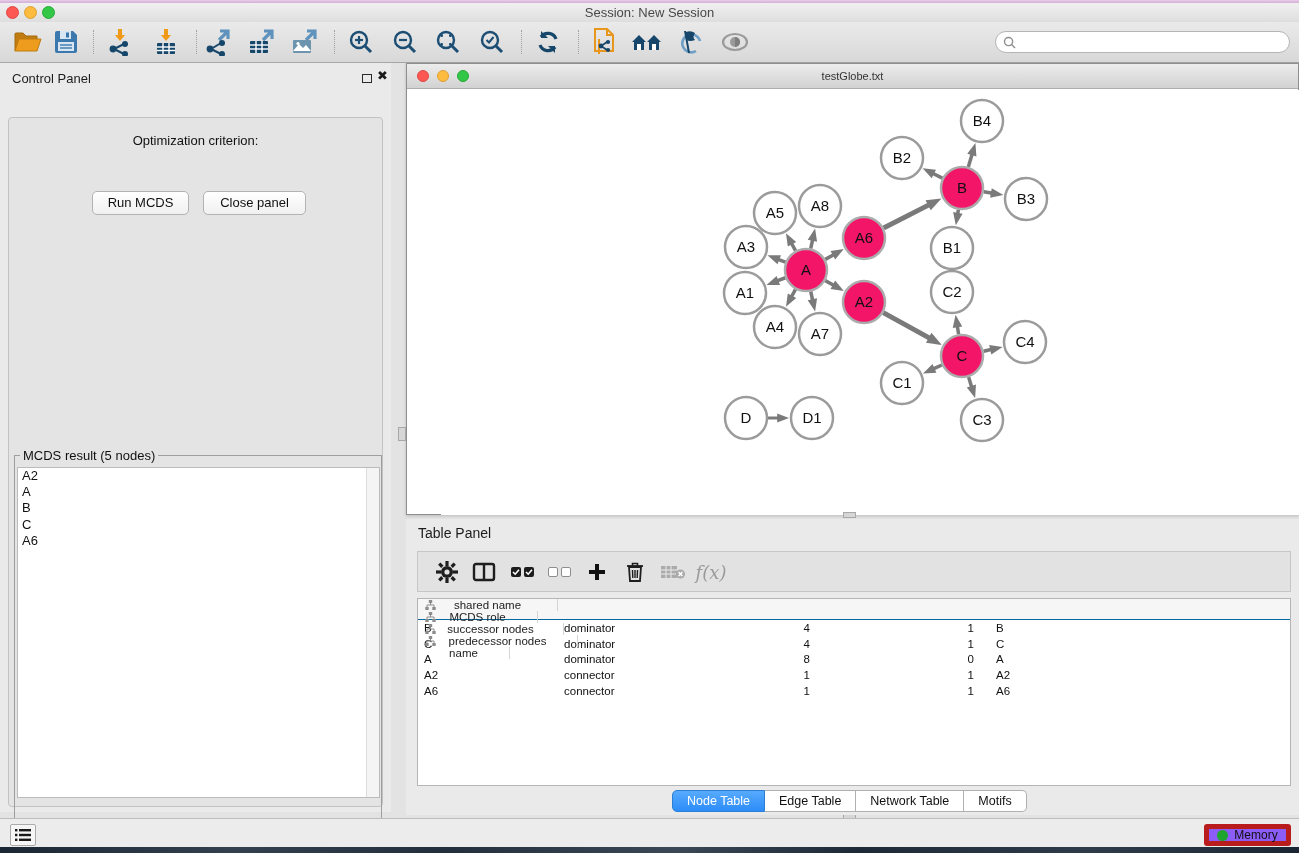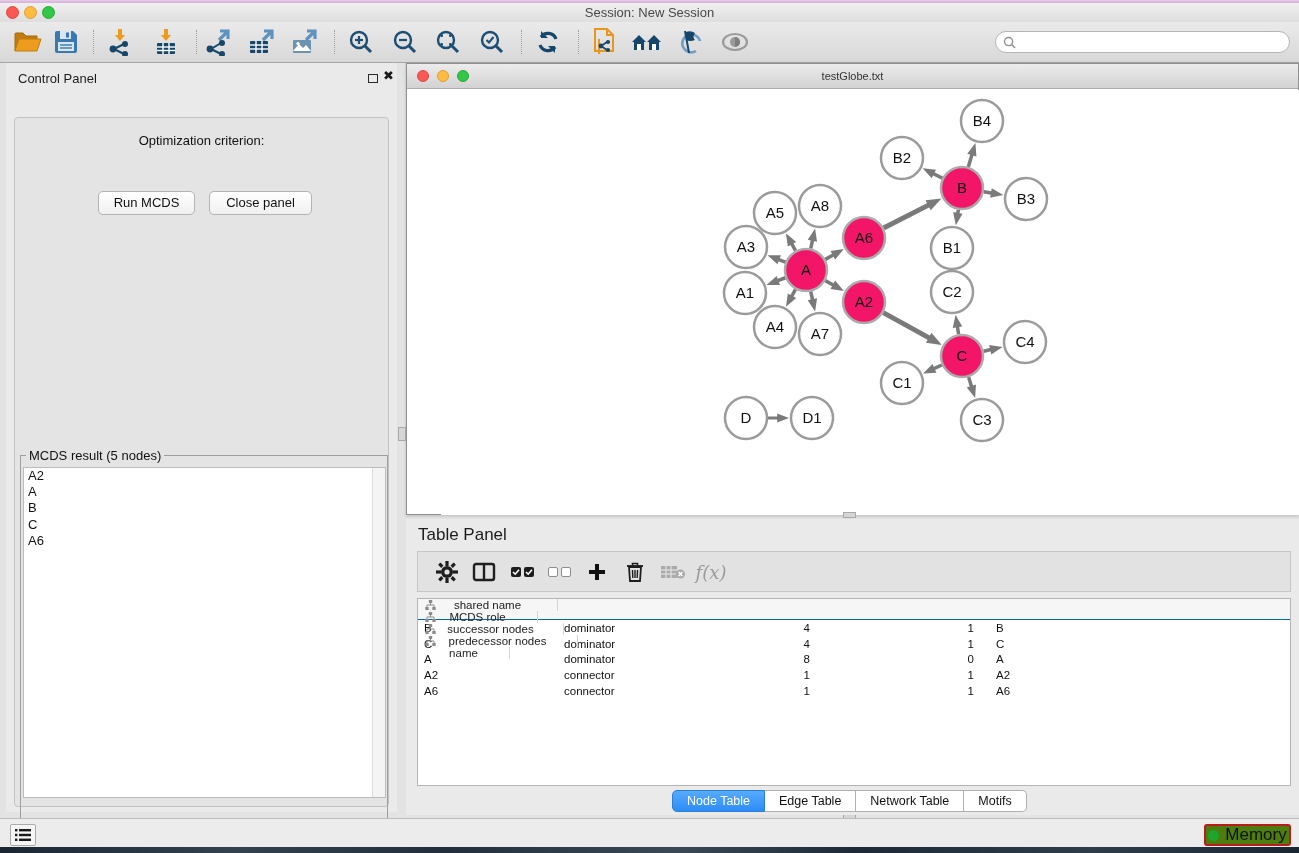--- a/index.html
+++ b/index.html
@@ -22,7 +22,7 @@
   .searchbox input { border:none; outline:none; background:transparent; font-size:12px; width:250px; margin-left:4px; font-family:inherit; }
 
   
-  .control-panel { left:6px; top:63px; width:391px; height:749px; background:#eaeaea; }
+  .control-panel { left:0; top:63px; width:391px; height:749px; background:#eaeaea; }
   .cp-title { left:12px; top:8px; font-size:13px; color:#1c1c1c; }
   .panel-float { width:10px; height:9px; border:1.6px solid #2a2a2a; top:11px; }
   .panel-close { font-size:13px; font-weight:bold; color:#1a1a1a; top:5px; }

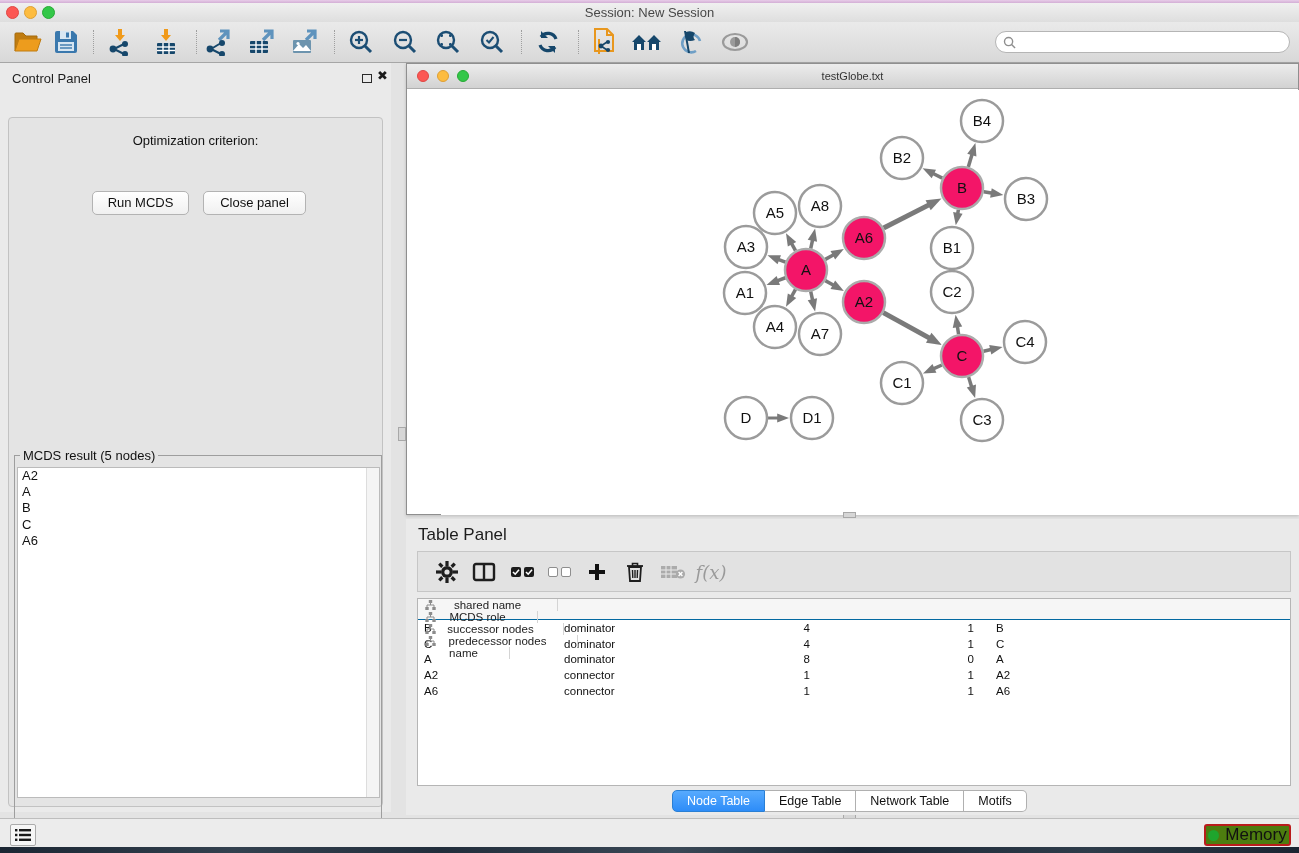--- a/index.html
+++ b/index.html
@@ -60,7 +60,7 @@
 
   
   .table-panel { left:406px; top:519px; width:893px; height:296px; background:#eaeaea; }
-  .tp-title { left:12px; top:6px; font-size:17px; color:#1c1c1c; }
+  .tp-title { left:12px; top:6px; font-size:14px; color:#1c1c1c; }
   .tp-toolbar { left:11px; top:32px; width:874px; height:41px; background:#e2e2e2; border:1px solid #c6c6c6; }
   .tp-btn { position:absolute; top:5px; width:34px; height:30px; display:flex; align-items:center; justify-content:center; }
   .fx-label { font-size:18px; font-style:italic; font-family:"DejaVu Serif",serif; color:#9a9a9a; }

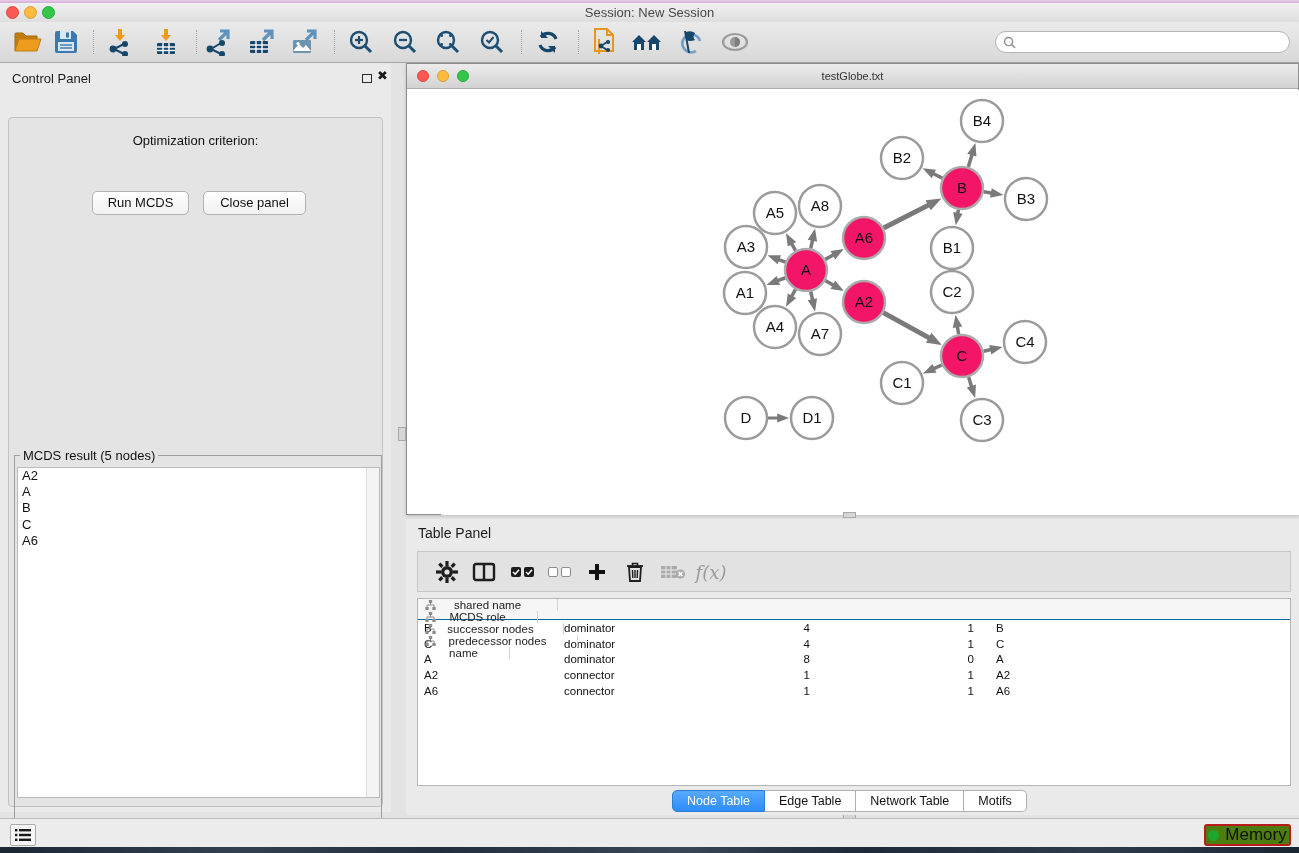--- a/index.html
+++ b/index.html
@@ -85,7 +85,7 @@
   
   .statusbar { left:0; top:818px; width:1299px; height:29px; background:#ececec; border-top:1px solid #bdbdbd; }
   .list-btn { position:absolute; left:10px; top:5px; width:26px; height:22px; background:#f6f6f6; border:1px solid #ababab; border-radius:2px; display:flex; align-items:center; justify-content:center; }
-  .memory-btn { position:absolute; right:8px; top:5px; width:87px; height:22px; background:#4d7c0f; border:2px solid #b91c1c; border-radius:3px; display:flex; align-items:center; justify-content:center; gap:6px; font-size:17px; color:#111; }
+  .memory-btn { position:absolute; right:8px; top:5px; width:87px; height:22px; background:#8b5cf6; border:5px solid #b91c1c; border-radius:3px; display:flex; align-items:center; justify-content:center; gap:6px; font-size:12px; color:#111; }
   .memdot { width:11px; height:11px; border-radius:50%; background:#1ea52d; }
   .desktop-strip-bottom { left:0; top:847px; width:1299px; height:6px;
     background:linear-gradient(90deg,#1b2633,#33414f 18%,#222e3c 34%,#3a4856 52%,#1d2937 66%,#2e3c4a 84%,#1a2532); }

